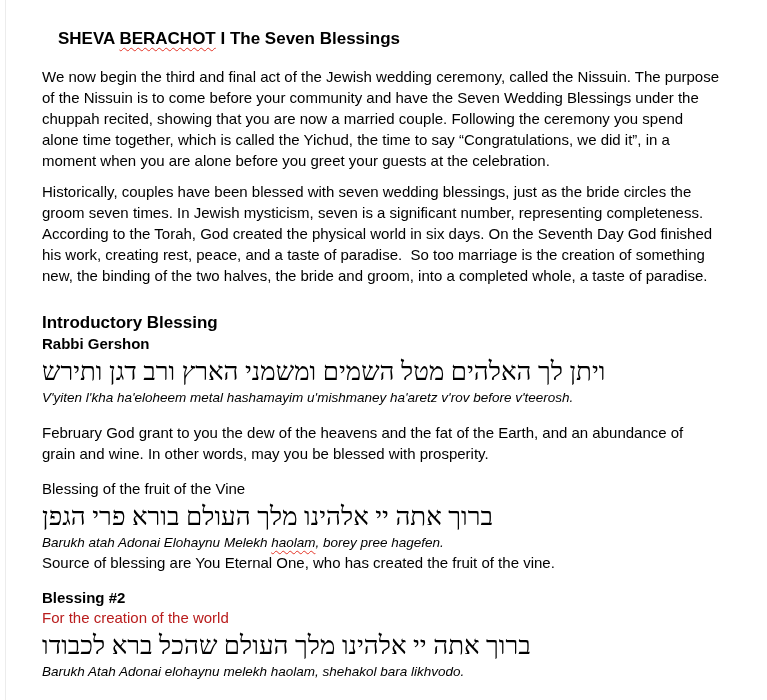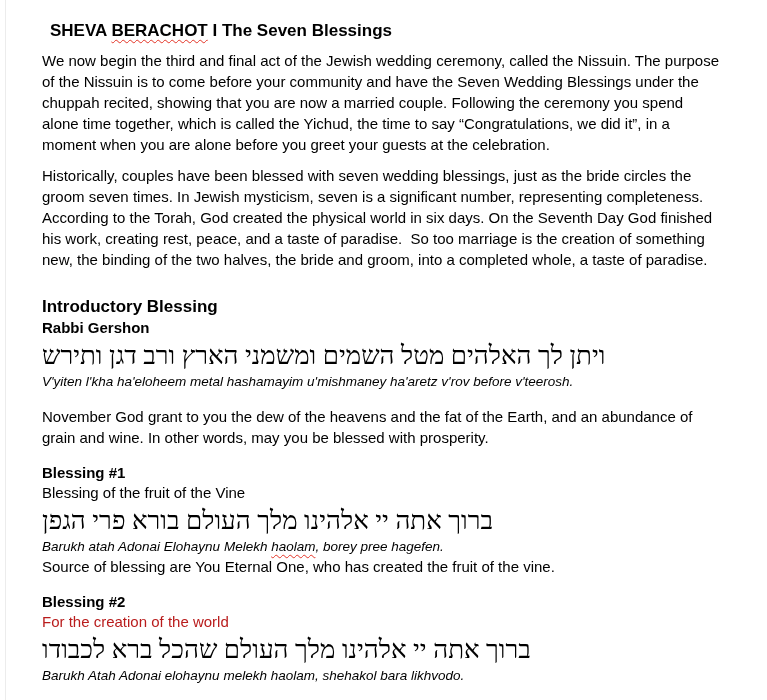--- a/index.html
+++ b/index.html
@@ -31,7 +31,7 @@
     font-size: 17px;
     font-weight: bold;
     line-height: 22px;
-    margin: 8px;
+    margin: 16px;
   }
   p.body-text {
     font-size: 15px;

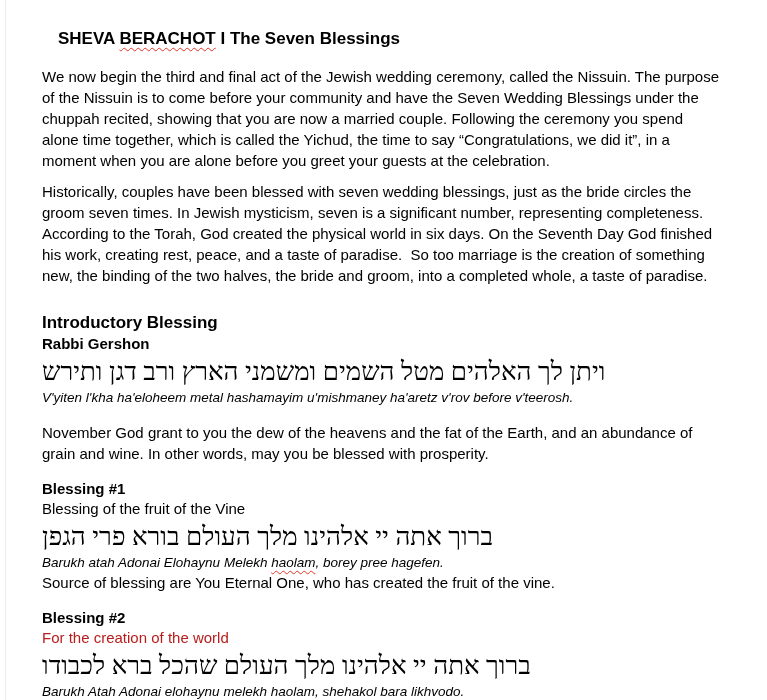--- a/index.html
+++ b/index.html
@@ -131,7 +131,7 @@
 
     <div class="gap-bless"></div>
 
-    <p class="translation"><span>November God </span><span class="squiggle-blue">grant to you</span><span> the dew of the heavens and the fat of the Earth, and an abundance of grain and wine. In other words, may you be blessed with prosperity.</span></p>
+    <p class="translation"><span>February God </span><span class="squiggle-blue">grant to you</span><span> the dew of the heavens and the fat of the Earth, and an abundance of grain and wine. In other words, may you be blessed with prosperity.</span></p>
   </div>
 
   <div class="gap-bless"></div>

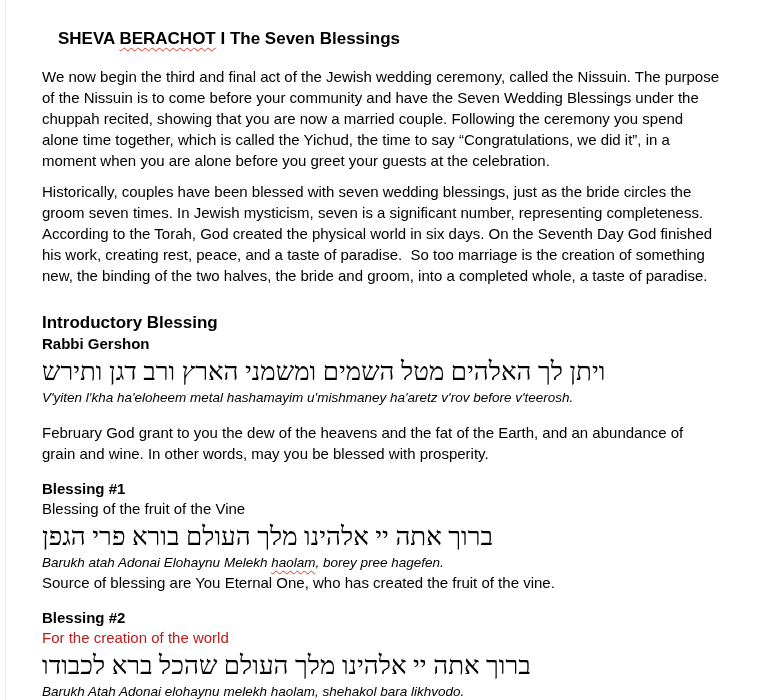--- a/index.html
+++ b/index.html
@@ -137,7 +137,6 @@
   <div class="gap-bless"></div>
 
   <div>
-    <h2 class="sub-heading">Blessing #1</h2>
     <div class="sub-heading-regular">Blessing of the fruit of the Vine</div>
     <div class="hebrew-line">ברוך אתה יי אלהינו מלך העולם בורא פרי הגפן</div>
     <div class="translit"><span>Barukh atah Adonai Elohaynu Melekh </span><span class="squiggle-red">haolam</span><span>, borey pree hagefen.</span></div>

